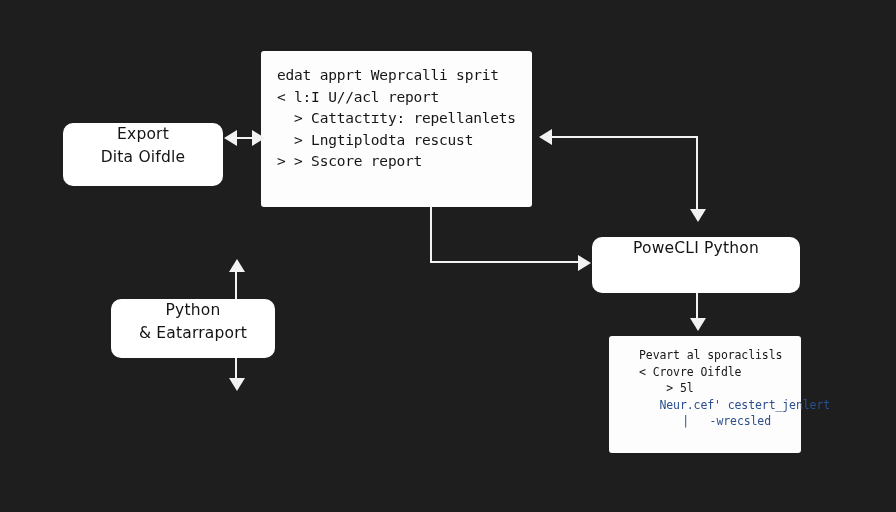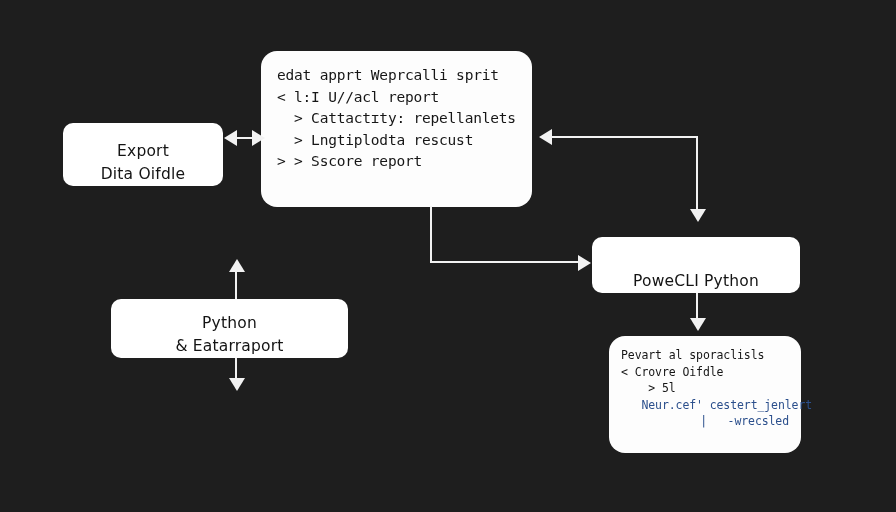--- a/index.html
+++ b/index.html
@@ -39,7 +39,7 @@
   .codebox {
     position: absolute;
     background: #fdfdfd;
-    border-radius: 16px;
+    border-radius: 3px;
     box-sizing: border-box;
     padding: 14px 16px 12px 16px;
     display: flex;

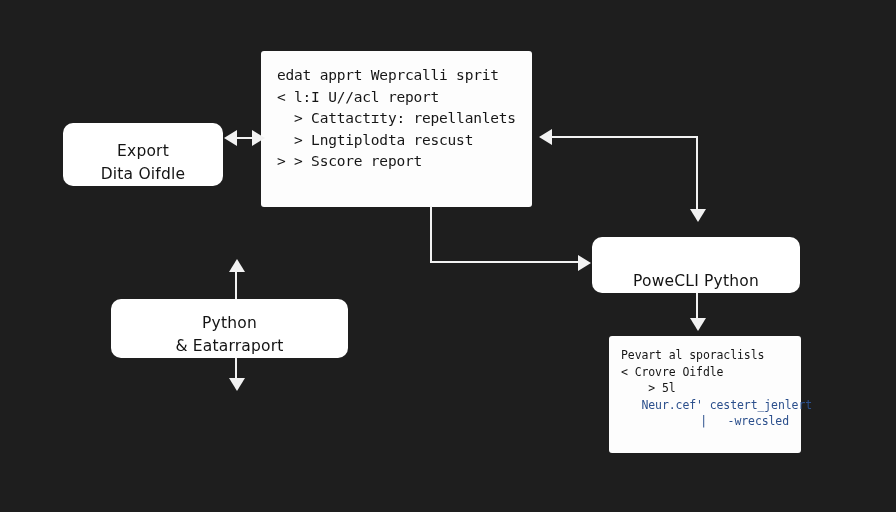--- a/index.html
+++ b/index.html
@@ -25,7 +25,7 @@
     display: flex;
     flex-direction: column;
     align-items: center;
-    justify-content: flex-end;
+    justify-content: flex-start;
     color: #141414;
   }
   .node-line {

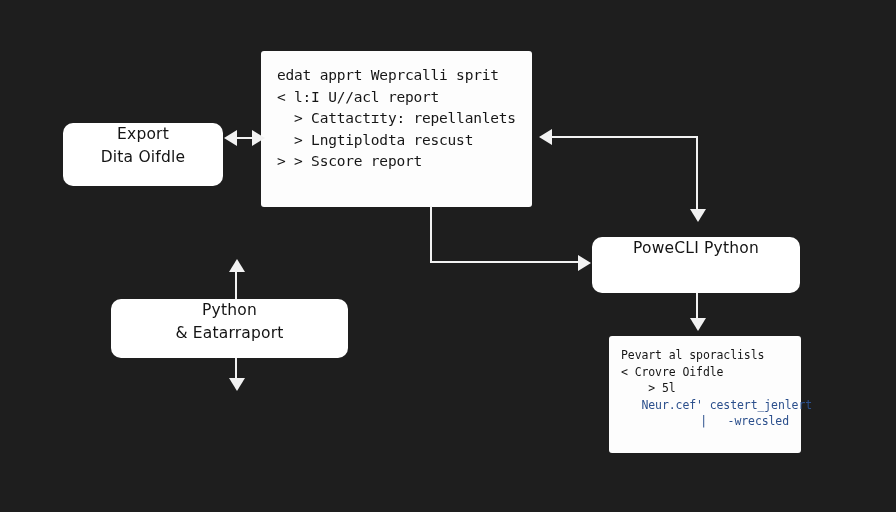--- a/index.html
+++ b/index.html
@@ -61,7 +61,7 @@
 
   
   #node-export   { left: 63px;  top: 123px; width: 160px; height: 63px; }
-  #node-python   { left: 111px; top: 299px; width: 237px; height: 59px; }
+  #node-python   { left: 111px; top: 299px; width: 164px; height: 59px; }
   #node-powercli { left: 592px; top: 237px; width: 208px; height: 56px; }
 
   

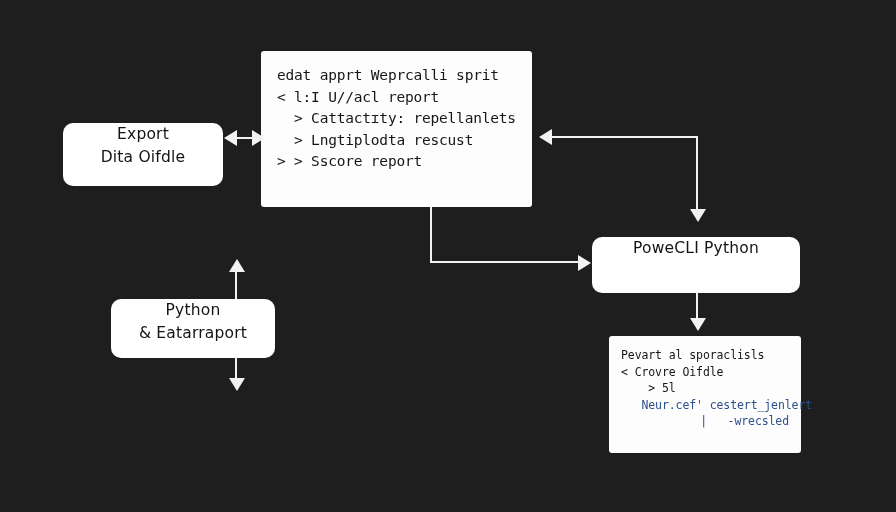--- a/index.html
+++ b/index.html
@@ -55,7 +55,7 @@
   #code-top { left: 261px; top: 51px; width: 271px; height: 156px; }
   #code-top .code-line { font-size: 14.5px; line-height: 21.5px; letter-spacing: -0.2px; }
 
-  #code-bottom { left: 609px; top: 336px; width: 192px; height: 117px; padding: 11px 12px; }
+  #code-bottom { left: 609px; top: 336px; width: 192px; height: 117px; padding: 11px 30px; }
   #code-bottom .code-line { font-size: 11.5px; line-height: 16.6px; letter-spacing: -0.1px; }
   #code-bottom .code-line.blue { color: #2b4f8c; text-align: right; }
 

